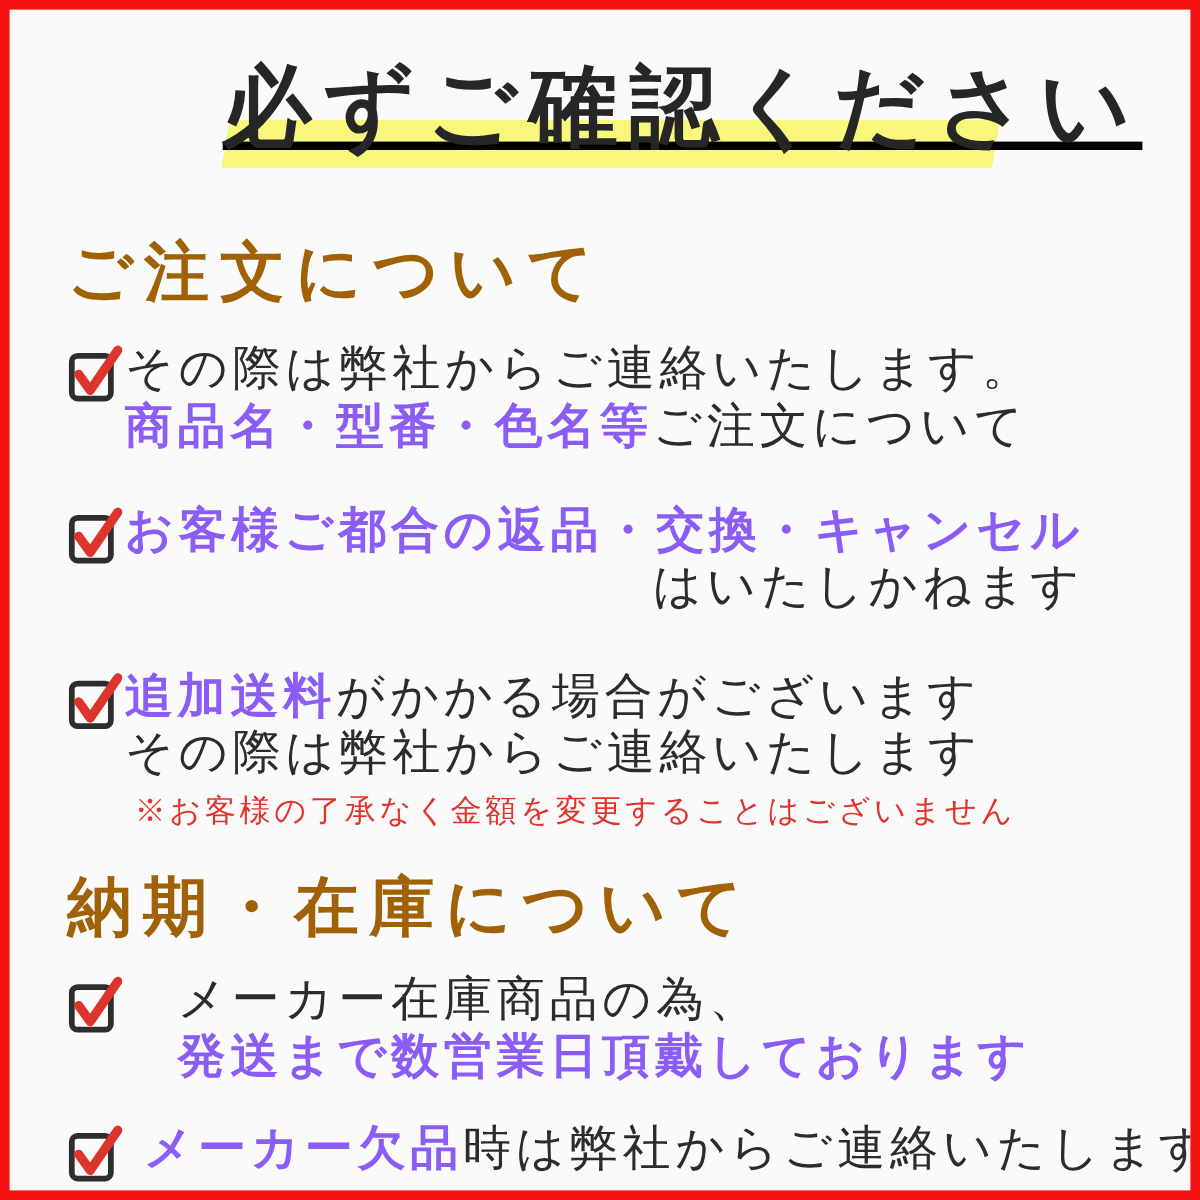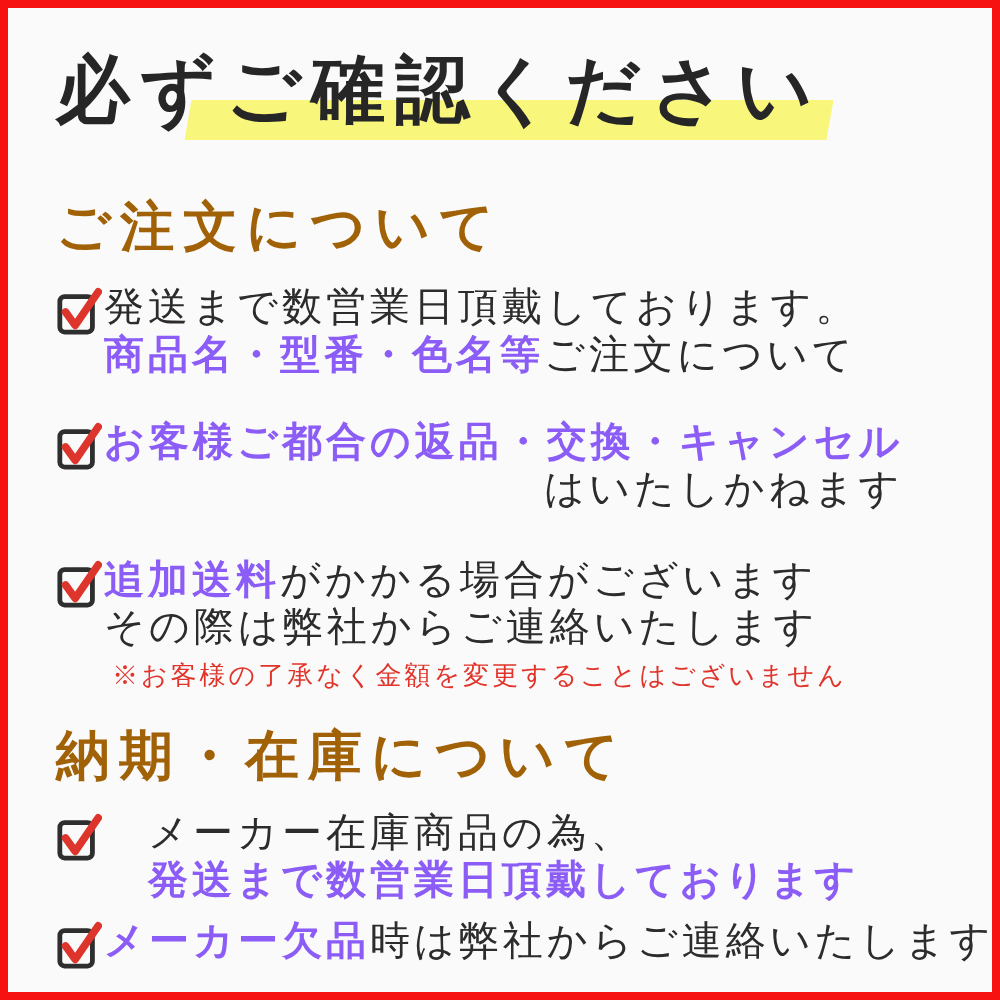--- a/index.html
+++ b/index.html
@@ -22,9 +22,10 @@
   
   .title-block {
     position: relative;
-    text-align: left;
+    text-align: right;
     margin-top: 6px;
     height: 112px;
+    text-decoration: underline;
   }
   .title-highlight {
     position: absolute;

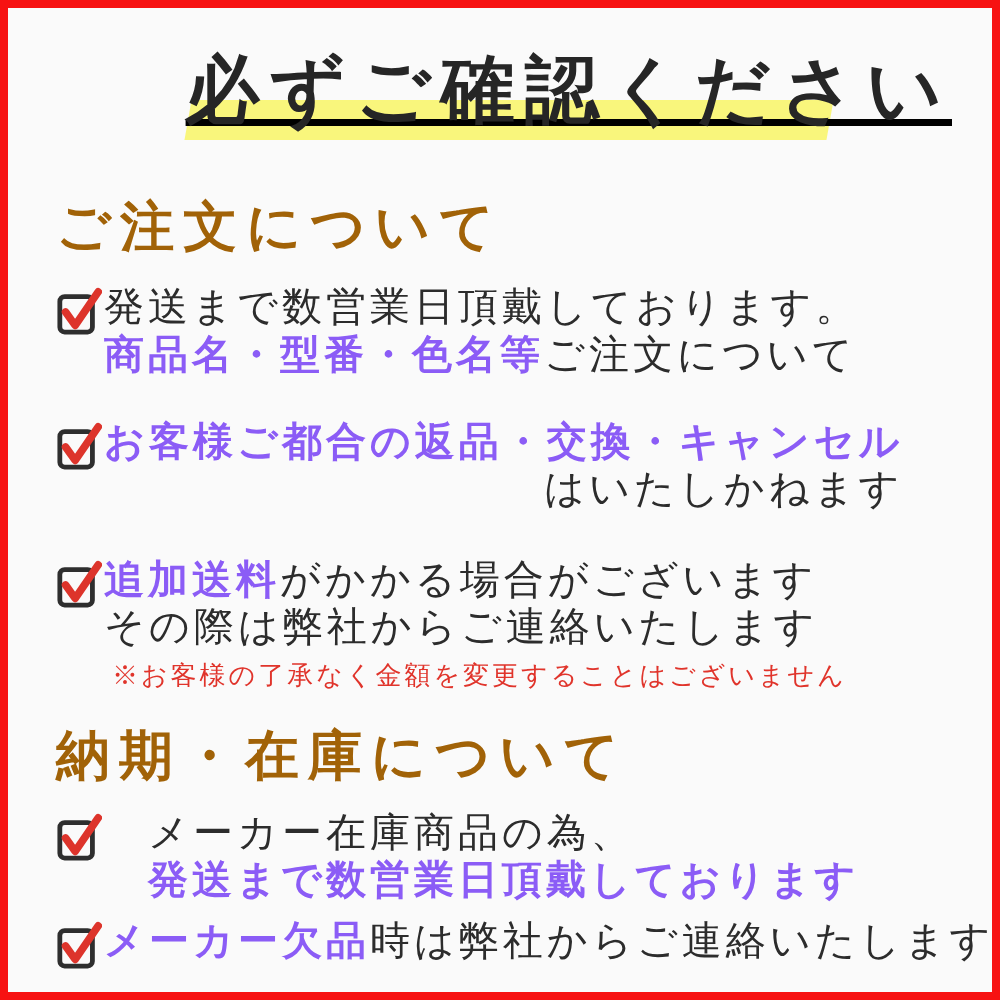--- a/index.html
+++ b/index.html
@@ -113,7 +113,7 @@
       </svg>
       <div class="item-text">
         <div class="line">
-          <span class="seg-black">発送まで数営業日頂戴しております。</span>
+          <span class="seg-black">その際は弊社からご連絡いたします。</span>
         </div>
         <div class="line">
           <span class="seg-red">商品名・型番・色名等</span><span class="seg-black">ご注文について</span>

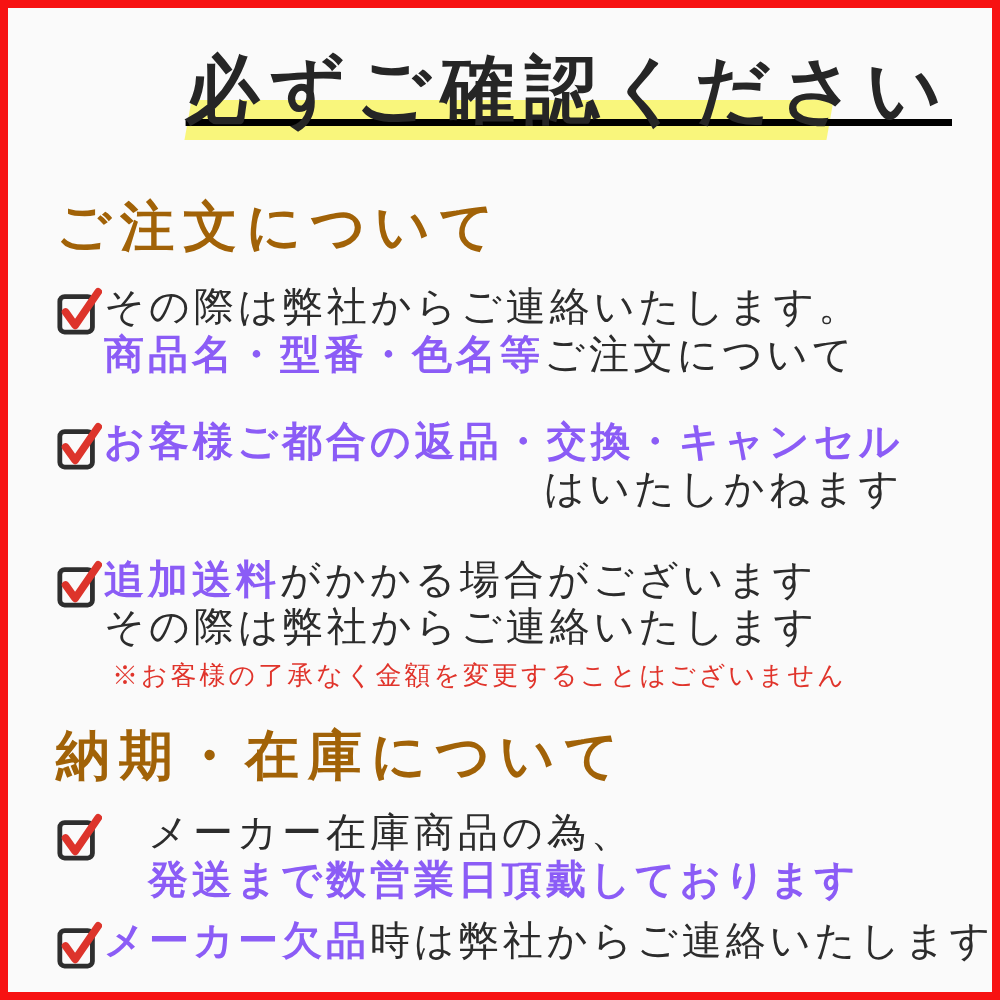--- a/index.html
+++ b/index.html
@@ -67,7 +67,7 @@
   .item-2 { margin-top: 40px; text-align: right; }
   .item-3 { margin-top: 44px; }
   .item-4 { margin-top: 22px; gap: 44px; }
-  .item-5 { margin-top: 14px; }
+  .item-5 { margin-top: 30px; gap: 16px; }
   .checkbox {
     flex: 0 0 auto;
     width: 46px;

